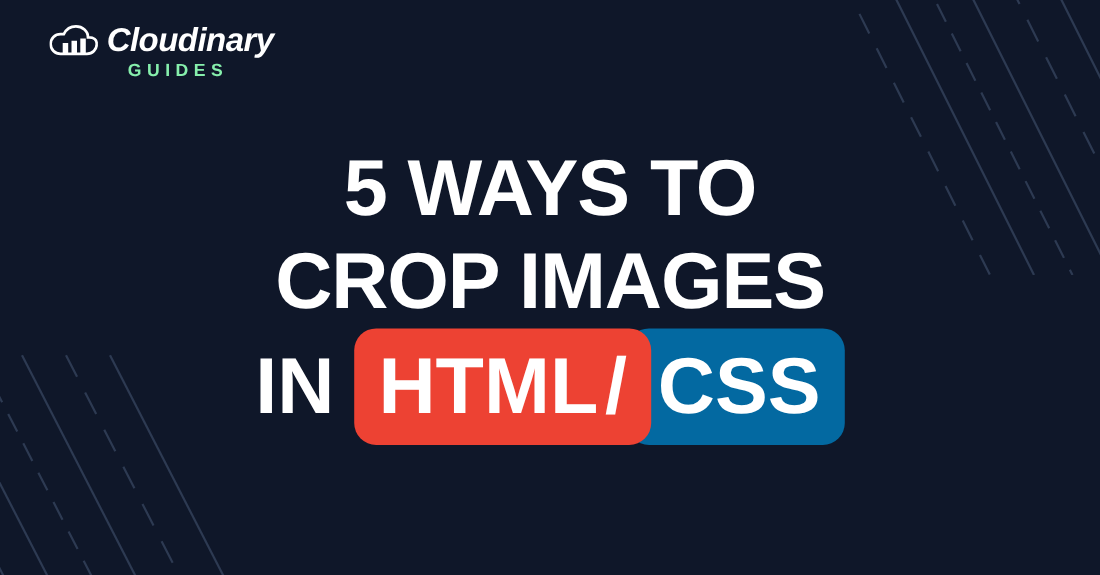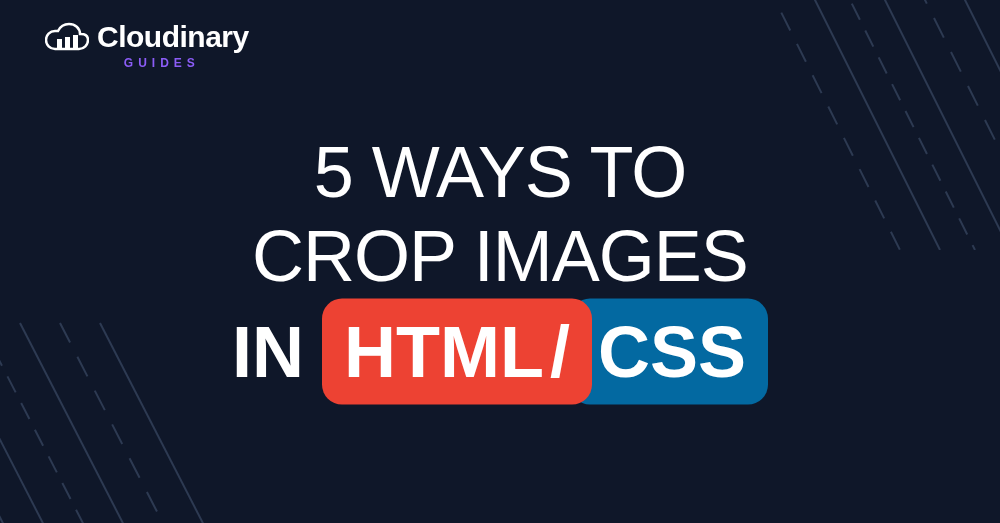--- a/index.html
+++ b/index.html
@@ -53,6 +53,7 @@
       font-size: 30px;
       font-weight: 700;
       letter-spacing: -0.5px;
+      font-style: italic;
     }
     .brand-subtitle {
       color: #8b5cf6;

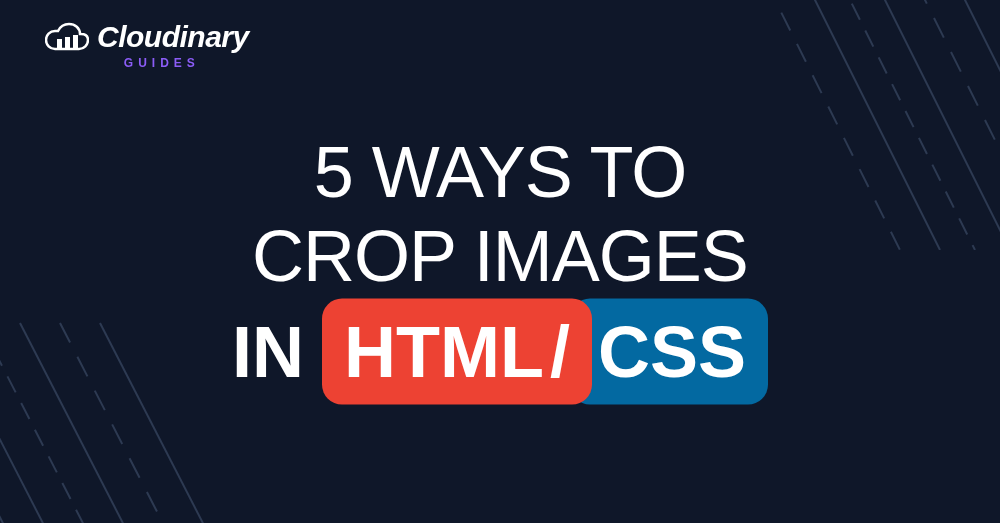--- a/index.html
+++ b/index.html
@@ -56,8 +56,8 @@
       font-style: italic;
     }
     .brand-subtitle {
-      color: #8b5cf6;
-      font-size: 12px;
+      color: #86efac;
+      font-size: 16px;
       font-weight: 600;
       letter-spacing: 5px;
       margin-top: 2px;

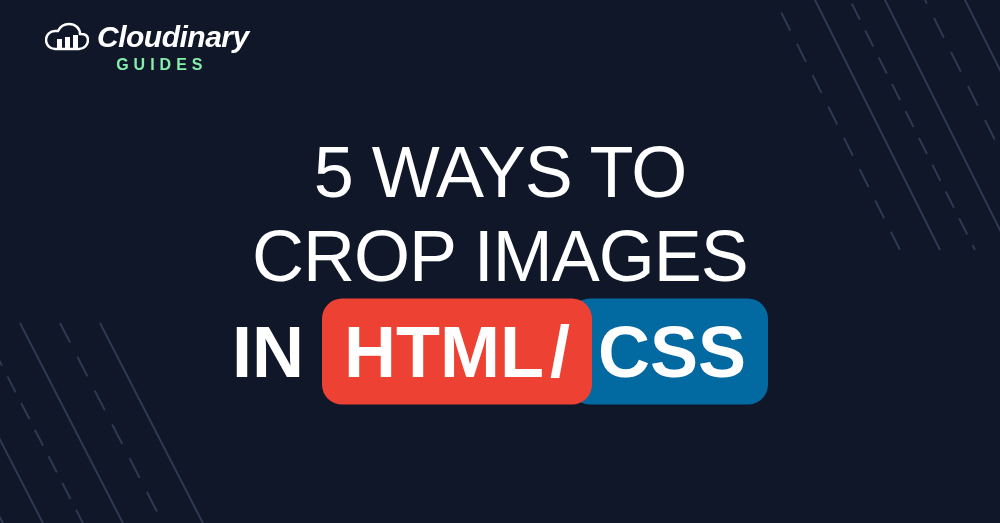--- a/index.html
+++ b/index.html
@@ -74,7 +74,7 @@
     .headline-text {
       color: #ffffff;
       font-size: 72px;
-      font-weight: 400;
+      font-weight: 700;
       line-height: 1.18;
       letter-spacing: -1px;
     }

